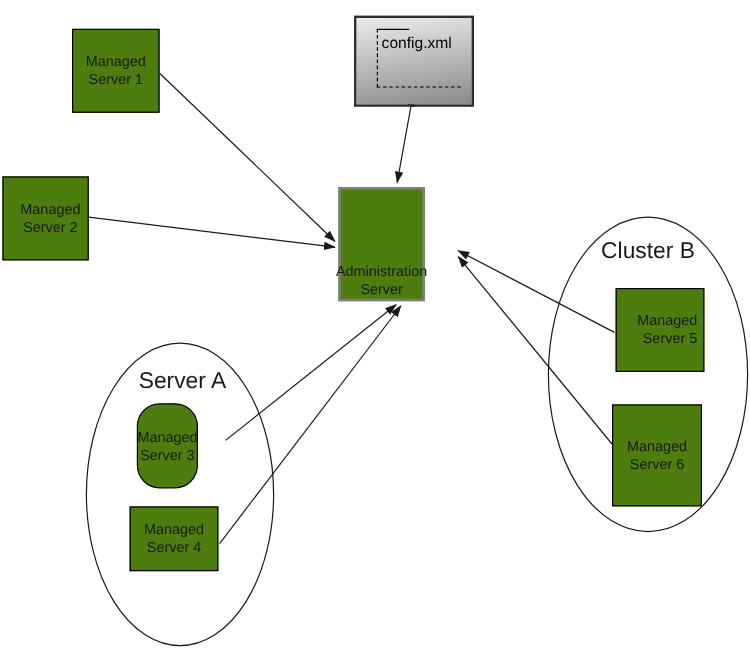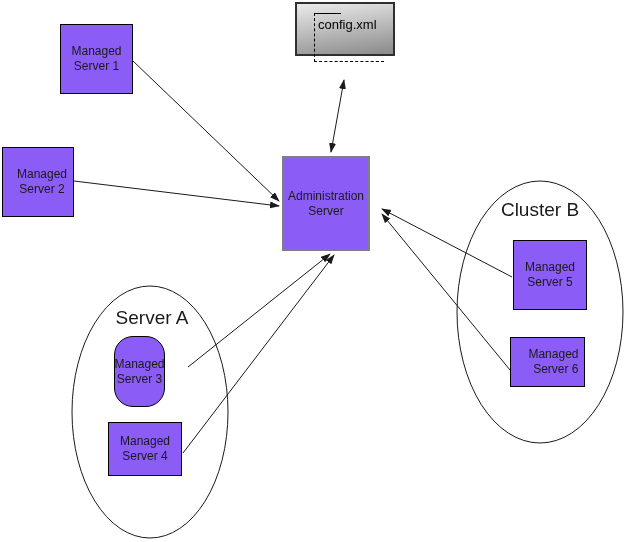--- a/index.html
+++ b/index.html
@@ -51,7 +51,7 @@
   #node-ms5    { left: 513px; top: 240px; width: 74px; height: 70px; }
   #node-ms6    { left: 510px; top: 337px; width: 75px; height: 50px; text-align: right; }
   #node-admin  { left: 282px; top: 156px; width: 88px; height: 95px; }
-  #node-config { left: 295px; top: 2px;   width: 100px; height: 54px; }
+  #node-config { left: 295px; top: 13px;   width: 100px; height: 76px; }
 
   .doc-outline {
     position: absolute;

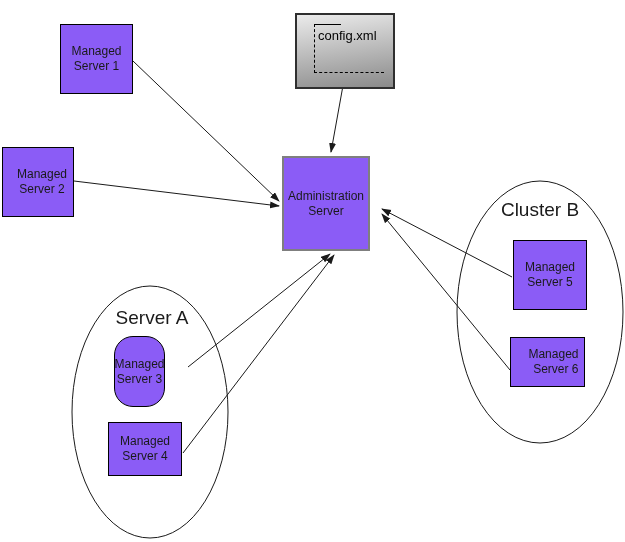--- a/index.html
+++ b/index.html
@@ -23,7 +23,7 @@
   .node {
     position: absolute;
     box-sizing: border-box;
-    background: #8b5cf6;
+    background: #4d7c0f;
     border: 1px solid var(--node-border, #000000);
     display: flex;
     align-items: center;

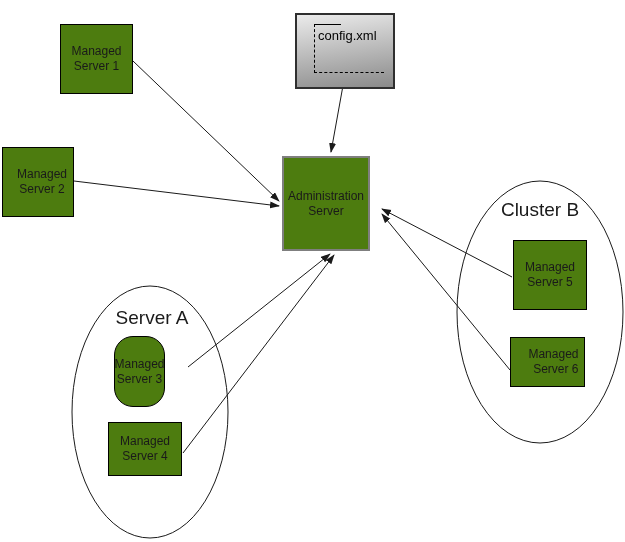--- a/index.html
+++ b/index.html
@@ -50,7 +50,7 @@
   #node-ms4    { left: 108px; top: 422px; width: 74px; height: 54px; }
   #node-ms5    { left: 513px; top: 240px; width: 74px; height: 70px; }
   #node-ms6    { left: 510px; top: 337px; width: 75px; height: 50px; text-align: right; }
-  #node-admin  { left: 282px; top: 156px; width: 88px; height: 95px; }
+  #node-admin  { left: 282px; top: 156px; width: 72px; height: 95px; align-items: flex-end; }
   #node-config { left: 295px; top: 13px;   width: 100px; height: 76px; }
 
   .doc-outline {

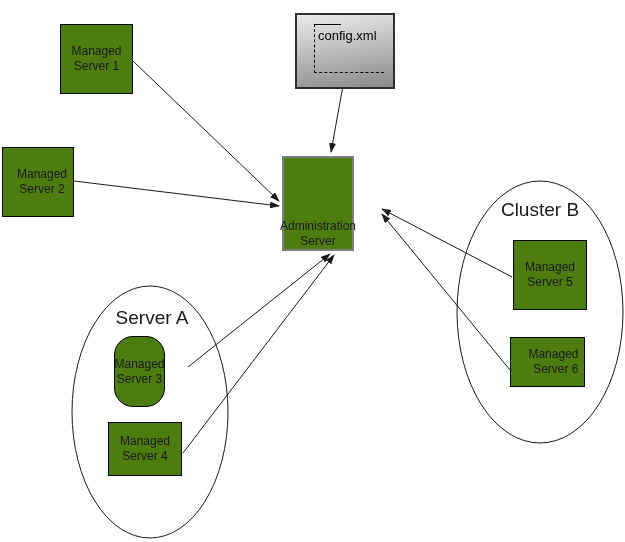--- a/index.html
+++ b/index.html
@@ -48,7 +48,7 @@
   #node-ms2    { left: 2px;   top: 147px; width: 72px; height: 70px; justify-content: flex-end; }
   #node-ms3    { left: 114px; top: 336px; width: 51px; height: 71px; border-radius: 19px; }
   #node-ms4    { left: 108px; top: 422px; width: 74px; height: 54px; }
-  #node-ms5    { left: 513px; top: 240px; width: 74px; height: 70px; }
+  #node-ms5    { left: 513px; top: 240px; width: 74px; height: 70px; text-align: right; }
   #node-ms6    { left: 510px; top: 337px; width: 75px; height: 50px; text-align: right; }
   #node-admin  { left: 282px; top: 156px; width: 72px; height: 95px; align-items: flex-end; }
   #node-config { left: 295px; top: 13px;   width: 100px; height: 76px; }

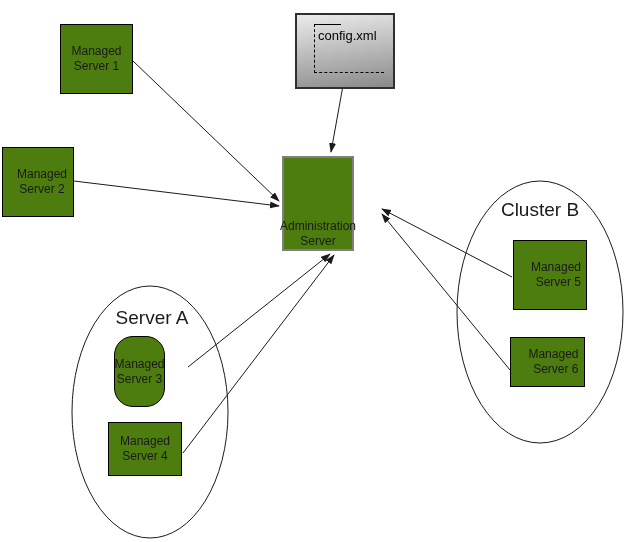--- a/index.html
+++ b/index.html
@@ -49,7 +49,7 @@
   #node-ms3    { left: 114px; top: 336px; width: 51px; height: 71px; border-radius: 19px; }
   #node-ms4    { left: 108px; top: 422px; width: 74px; height: 54px; }
   #node-ms5    { left: 513px; top: 240px; width: 74px; height: 70px; text-align: right; }
-  #node-ms6    { left: 510px; top: 337px; width: 75px; height: 50px; text-align: right; }
+  #node-ms6    { left: 510px; top: 337px; width: 75px; height: 85px; }
   #node-admin  { left: 282px; top: 156px; width: 72px; height: 95px; align-items: flex-end; }
   #node-config { left: 295px; top: 13px;   width: 100px; height: 76px; }
 

